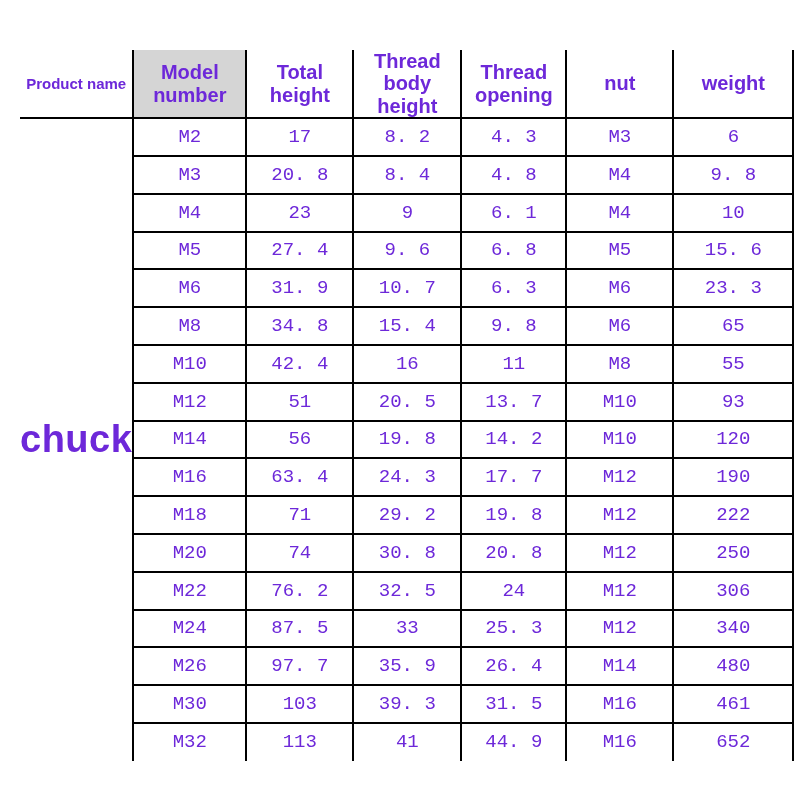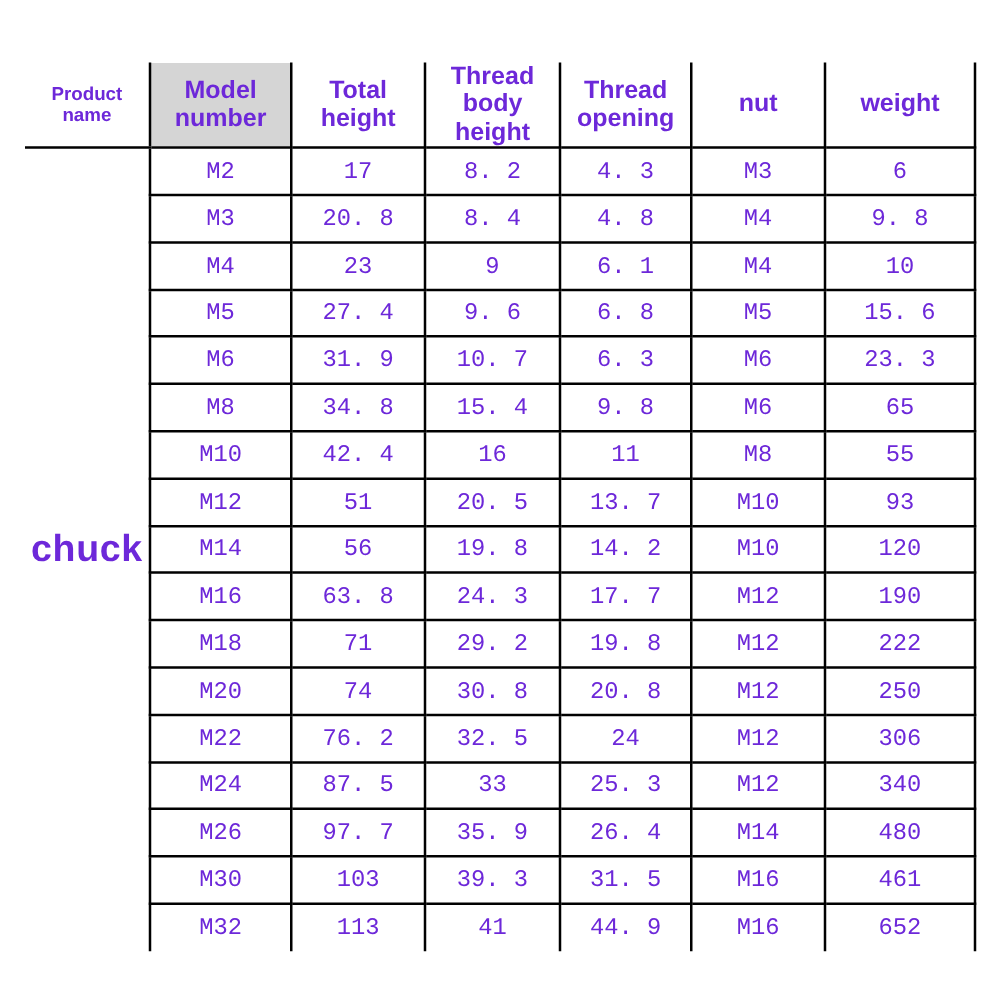--- a/index.html
+++ b/index.html
@@ -56,7 +56,7 @@
   .product-cell {
     border: none;
     font-family: "Liberation Sans", sans-serif;
-    font-size: 30px;
+    font-size: 38px;
     font-weight: 600;
     letter-spacing: 0.5px;
     background: #ffffff;

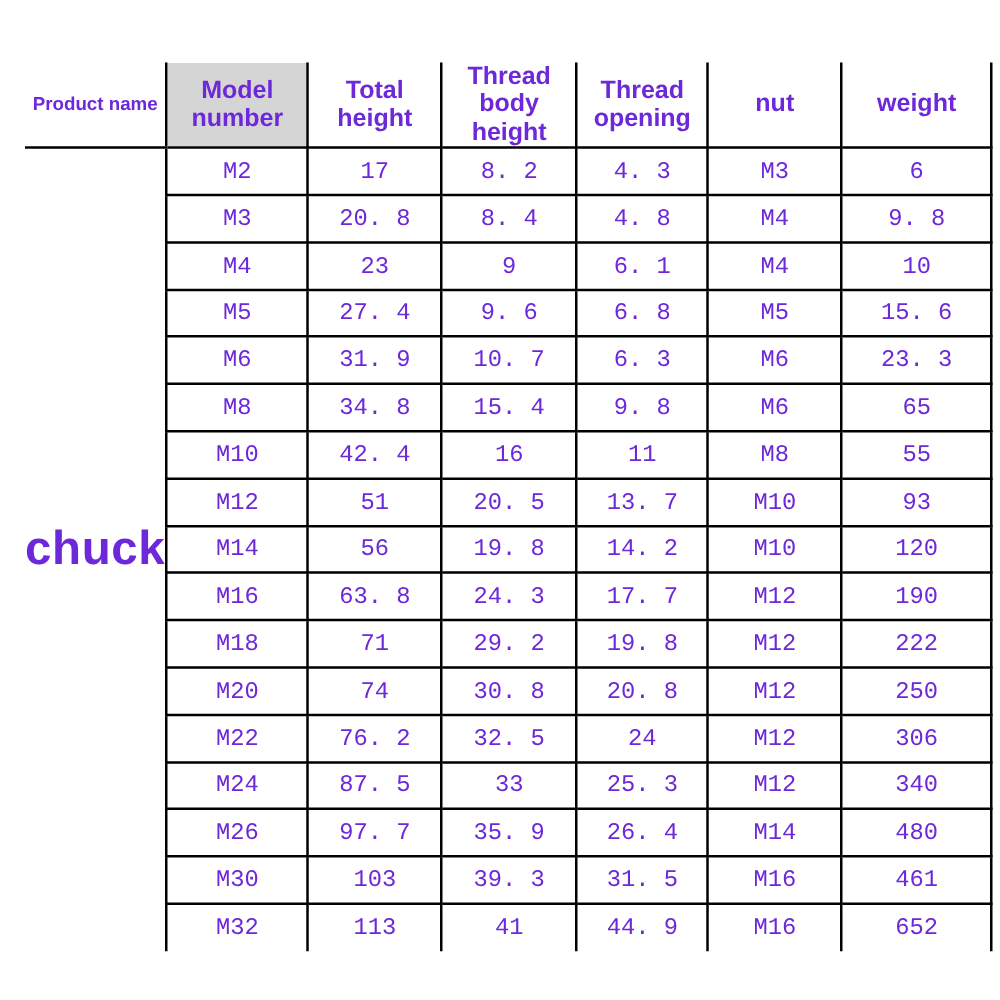--- a/index.html
+++ b/index.html
@@ -175,7 +175,7 @@
         </tr>
         <tr>
           <td class="data-cell">M16</td>
-          <td class="data-cell">63. 8</td>
+          <td class="data-cell">63. 4</td>
           <td class="data-cell">24. 3</td>
           <td class="data-cell">17. 7</td>
           <td class="data-cell">M12</td>

